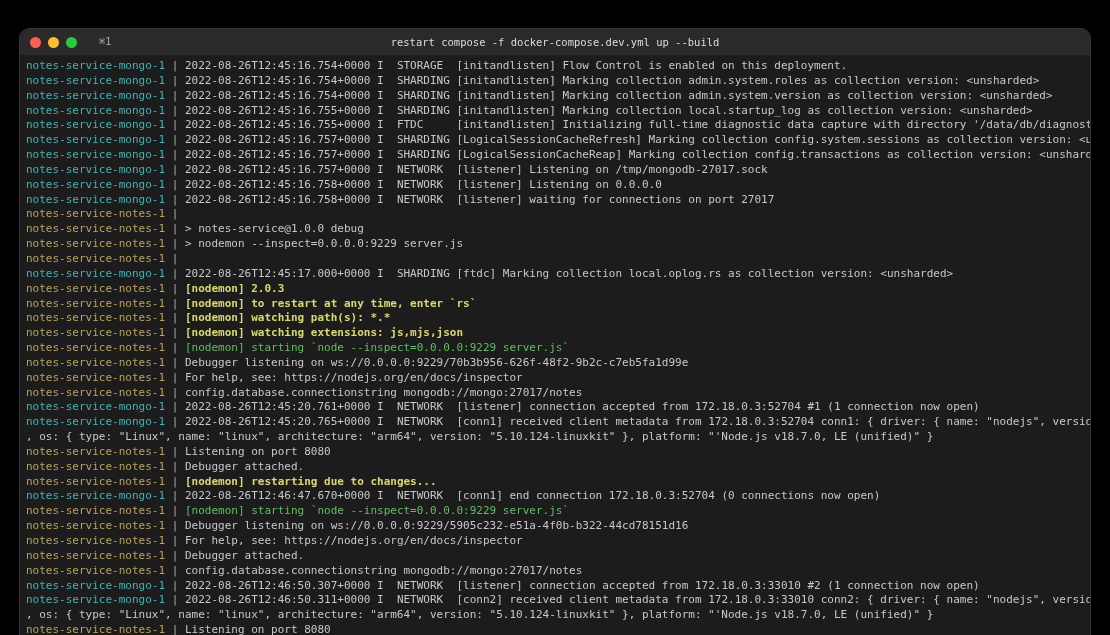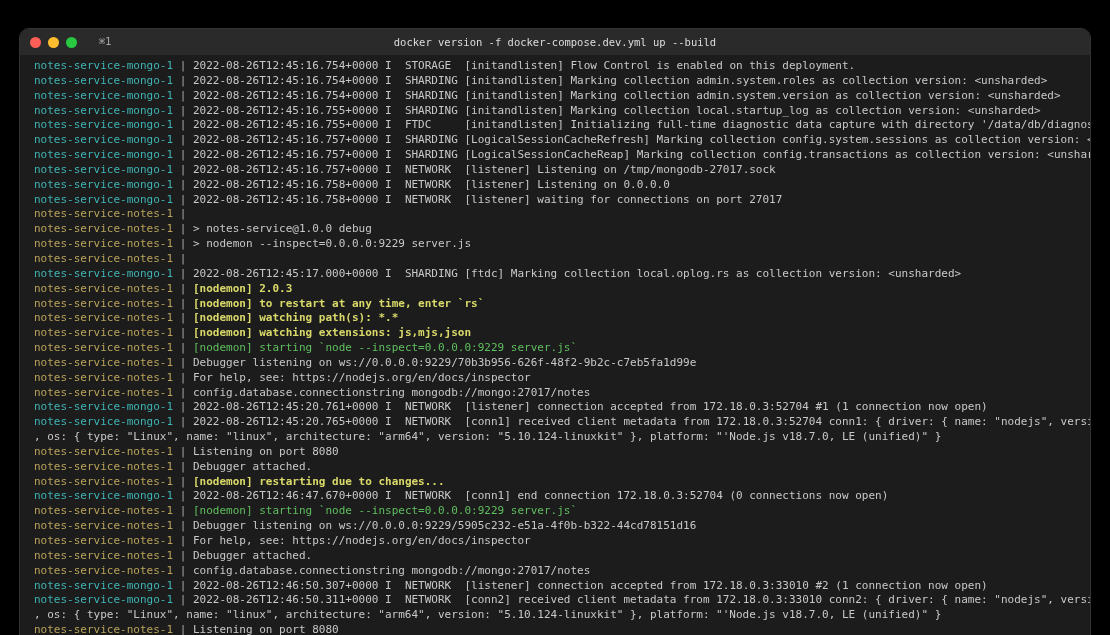--- a/index.html
+++ b/index.html
@@ -82,7 +82,7 @@
       <div class="dot green"></div>
     </div>
     <div class="tab-label">⌘1</div>
-    <div class="title">docker version -f docker-compose.dev.yml up --build</div>
+    <div class="title">restart compose -f docker-compose.dev.yml up --build</div>
   </div>
   <div class="term" id="term"><div class="line"><span class="svc-mongo">notes-service-mongo-1 </span><span class="pipe">| </span><span class="gray">2022-08-26T12:45:16.754+0000 I  STORAGE  [initandlisten] Flow Control is enabled on this deployment.</span></div><div class="line"><span class="svc-mongo">notes-service-mongo-1 </span><span class="pipe">| </span><span class="gray">2022-08-26T12:45:16.754+0000 I  SHARDING [initandlisten] Marking collection admin.system.roles as collection version: &lt;unsharded&gt;</span></div><div class="line"><span class="svc-mongo">notes-service-mongo-1 </span><span class="pipe">| </span><span class="gray">2022-08-26T12:45:16.754+0000 I  SHARDING [initandlisten] Marking collection admin.system.version as collection version: &lt;unsharded&gt;</span></div><div class="line"><span class="svc-mongo">notes-service-mongo-1 </span><span class="pipe">| </span><span class="gray">2022-08-26T12:45:16.755+0000 I  SHARDING [initandlisten] Marking collection local.startup_log as collection version: &lt;unsharded&gt;</span></div><div class="line"><span class="svc-mongo">notes-service-mongo-1 </span><span class="pipe">| </span><span class="gray">2022-08-26T12:45:16.755+0000 I  FTDC     [initandlisten] Initializing full-time diagnostic data capture with directory '/data/db/diagnostic.data'</span></div><div class="line"><span class="svc-mongo">notes-service-mongo-1 </span><span class="pipe">| </span><span class="gray">2022-08-26T12:45:16.757+0000 I  SHARDING [LogicalSessionCacheRefresh] Marking collection config.system.sessions as collection version: &lt;unsharded&gt;</span></div><div class="line"><span class="svc-mongo">notes-service-mongo-1 </span><span class="pipe">| </span><span class="gray">2022-08-26T12:45:16.757+0000 I  SHARDING [LogicalSessionCacheReap] Marking collection config.transactions as collection version: &lt;unsharded&gt;</span></div><div class="line"><span class="svc-mongo">notes-service-mongo-1 </span><span class="pipe">| </span><span class="gray">2022-08-26T12:45:16.757+0000 I  NETWORK  [listener] Listening on /tmp/mongodb-27017.sock</span></div><div class="line"><span class="svc-mongo">notes-service-mongo-1 </span><span class="pipe">| </span><span class="gray">2022-08-26T12:45:16.758+0000 I  NETWORK  [listener] Listening on 0.0.0.0</span></div><div class="line"><span class="svc-mongo">notes-service-mongo-1 </span><span class="pipe">| </span><span class="gray">2022-08-26T12:45:16.758+0000 I  NETWORK  [listener] waiting for connections on port 27017</span></div><div class="line"><span class="svc-notes">notes-service-notes-1 </span><span class="pipe">| </span><span class="gray"></span></div><div class="line"><span class="svc-notes">notes-service-notes-1 </span><span class="pipe">| </span><span class="gray">&gt; notes-service@1.0.0 debug</span></div><div class="line"><span class="svc-notes">notes-service-notes-1 </span><span class="pipe">| </span><span class="gray">&gt; nodemon --inspect=0.0.0.0:9229 server.js</span></div><div class="line"><span class="svc-notes">notes-service-notes-1 </span><span class="pipe">| </span><span class="gray"></span></div><div class="line"><span class="svc-mongo">notes-service-mongo-1 </span><span class="pipe">| </span><span class="gray">2022-08-26T12:45:17.000+0000 I  SHARDING [ftdc] Marking collection local.oplog.rs as collection version: &lt;unsharded&gt;</span></div><div class="line"><span class="svc-notes">notes-service-notes-1 </span><span class="pipe">| </span><span class="yellow">[nodemon] 2.0.3</span></div><div class="line"><span class="svc-notes">notes-service-notes-1 </span><span class="pipe">| </span><span class="yellow">[nodemon] to restart at any time, enter `rs`</span></div><div class="line"><span class="svc-notes">notes-service-notes-1 </span><span class="pipe">| </span><span class="yellow">[nodemon] watching path(s): *.*</span></div><div class="line"><span class="svc-notes">notes-service-notes-1 </span><span class="pipe">| </span><span class="yellow">[nodemon] watching extensions: js,mjs,json</span></div><div class="line"><span class="svc-notes">notes-service-notes-1 </span><span class="pipe">| </span><span class="green">[nodemon] starting `node --inspect=0.0.0.0:9229 server.js`</span></div><div class="line"><span class="svc-notes">notes-service-notes-1 </span><span class="pipe">| </span><span class="gray">Debugger listening on ws://0.0.0.0:9229/70b3b956-626f-48f2-9b2c-c7eb5fa1d99e</span></div><div class="line"><span class="svc-notes">notes-service-notes-1 </span><span class="pipe">| </span><span class="gray">For help, see: https://nodejs.org/en/docs/inspector</span></div><div class="line"><span class="svc-notes">notes-service-notes-1 </span><span class="pipe">| </span><span class="gray">config.database.connectionstring mongodb://mongo:27017/notes</span></div><div class="line"><span class="svc-mongo">notes-service-mongo-1 </span><span class="pipe">| </span><span class="gray">2022-08-26T12:45:20.761+0000 I  NETWORK  [listener] connection accepted from 172.18.0.3:52704 #1 (1 connection now open)</span></div><div class="line"><span class="svc-mongo">notes-service-mongo-1 </span><span class="pipe">| </span><span class="gray">2022-08-26T12:45:20.765+0000 I  NETWORK  [conn1] received client metadata from 172.18.0.3:52704 conn1: { driver: { name: "nodejs", version: "3.5.9" }</span></div><div class="line"><span class="gray">, os: { type: "Linux", name: "linux", architecture: "arm64", version: "5.10.124-linuxkit" }, platform: "'Node.js v18.7.0, LE (unified)" }</span></div><div class="line"><span class="svc-notes">notes-service-notes-1 </span><span class="pipe">| </span><span class="gray">Listening on port 8080</span></div><div class="line"><span class="svc-notes">notes-service-notes-1 </span><span class="pipe">| </span><span class="gray">Debugger attached.</span></div><div class="line"><span class="svc-notes">notes-service-notes-1 </span><span class="pipe">| </span><span class="yellow">[nodemon] restarting due to changes...</span></div><div class="line"><span class="svc-mongo">notes-service-mongo-1 </span><span class="pipe">| </span><span class="gray">2022-08-26T12:46:47.670+0000 I  NETWORK  [conn1] end connection 172.18.0.3:52704 (0 connections now open)</span></div><div class="line"><span class="svc-notes">notes-service-notes-1 </span><span class="pipe">| </span><span class="green">[nodemon] starting `node --inspect=0.0.0.0:9229 server.js`</span></div><div class="line"><span class="svc-notes">notes-service-notes-1 </span><span class="pipe">| </span><span class="gray">Debugger listening on ws://0.0.0.0:9229/5905c232-e51a-4f0b-b322-44cd78151d16</span></div><div class="line"><span class="svc-notes">notes-service-notes-1 </span><span class="pipe">| </span><span class="gray">For help, see: https://nodejs.org/en/docs/inspector</span></div><div class="line"><span class="svc-notes">notes-service-notes-1 </span><span class="pipe">| </span><span class="gray">Debugger attached.</span></div><div class="line"><span class="svc-notes">notes-service-notes-1 </span><span class="pipe">| </span><span class="gray">config.database.connectionstring mongodb://mongo:27017/notes</span></div><div class="line"><span class="svc-mongo">notes-service-mongo-1 </span><span class="pipe">| </span><span class="gray">2022-08-26T12:46:50.307+0000 I  NETWORK  [listener] connection accepted from 172.18.0.3:33010 #2 (1 connection now open)</span></div><div class="line"><span class="svc-mongo">notes-service-mongo-1 </span><span class="pipe">| </span><span class="gray">2022-08-26T12:46:50.311+0000 I  NETWORK  [conn2] received client metadata from 172.18.0.3:33010 conn2: { driver: { name: "nodejs", version: "3.5.9" }</span></div><div class="line"><span class="gray">, os: { type: "Linux", name: "linux", architecture: "arm64", version: "5.10.124-linuxkit" }, platform: "'Node.js v18.7.0, LE (unified)" }</span></div><div class="line"><span class="svc-notes">notes-service-notes-1 </span><span class="pipe">| </span><span class="gray">Listening on port 8080</span></div></div>
 </div>

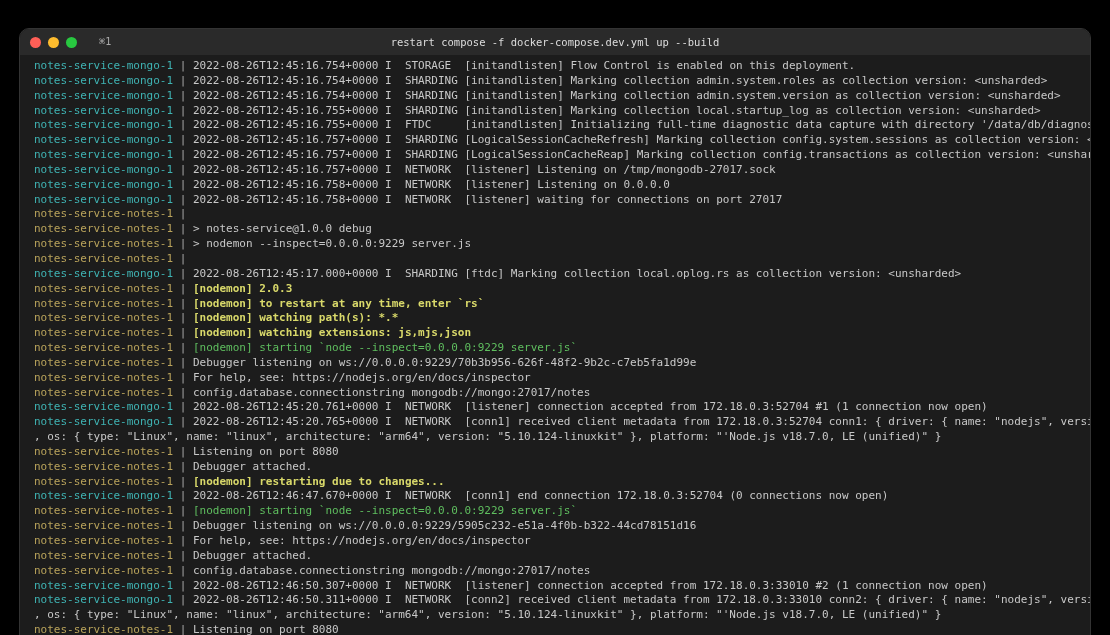--- a/index.html
+++ b/index.html
@@ -63,7 +63,7 @@
     white-space: pre;
     overflow: hidden;
   }
-  .line { white-space: pre; margin-left: 8px; }
+  .line { white-space: pre; }
   .svc-mongo { color: #3fb3b3; }
   .svc-notes { color: #b9a35b; }
   .pipe { color: #aaa; }

